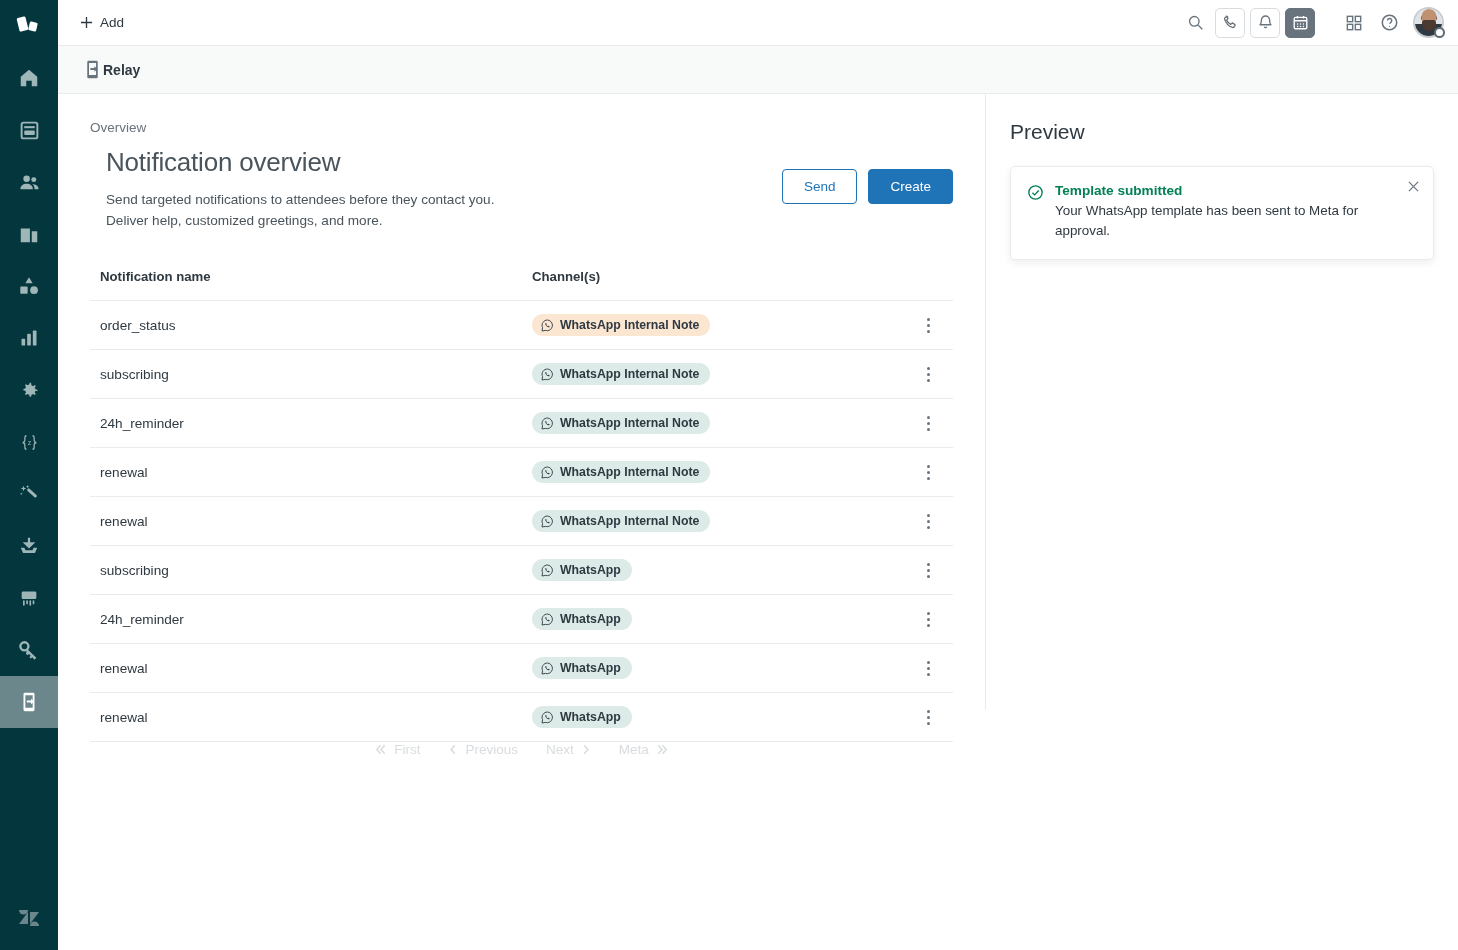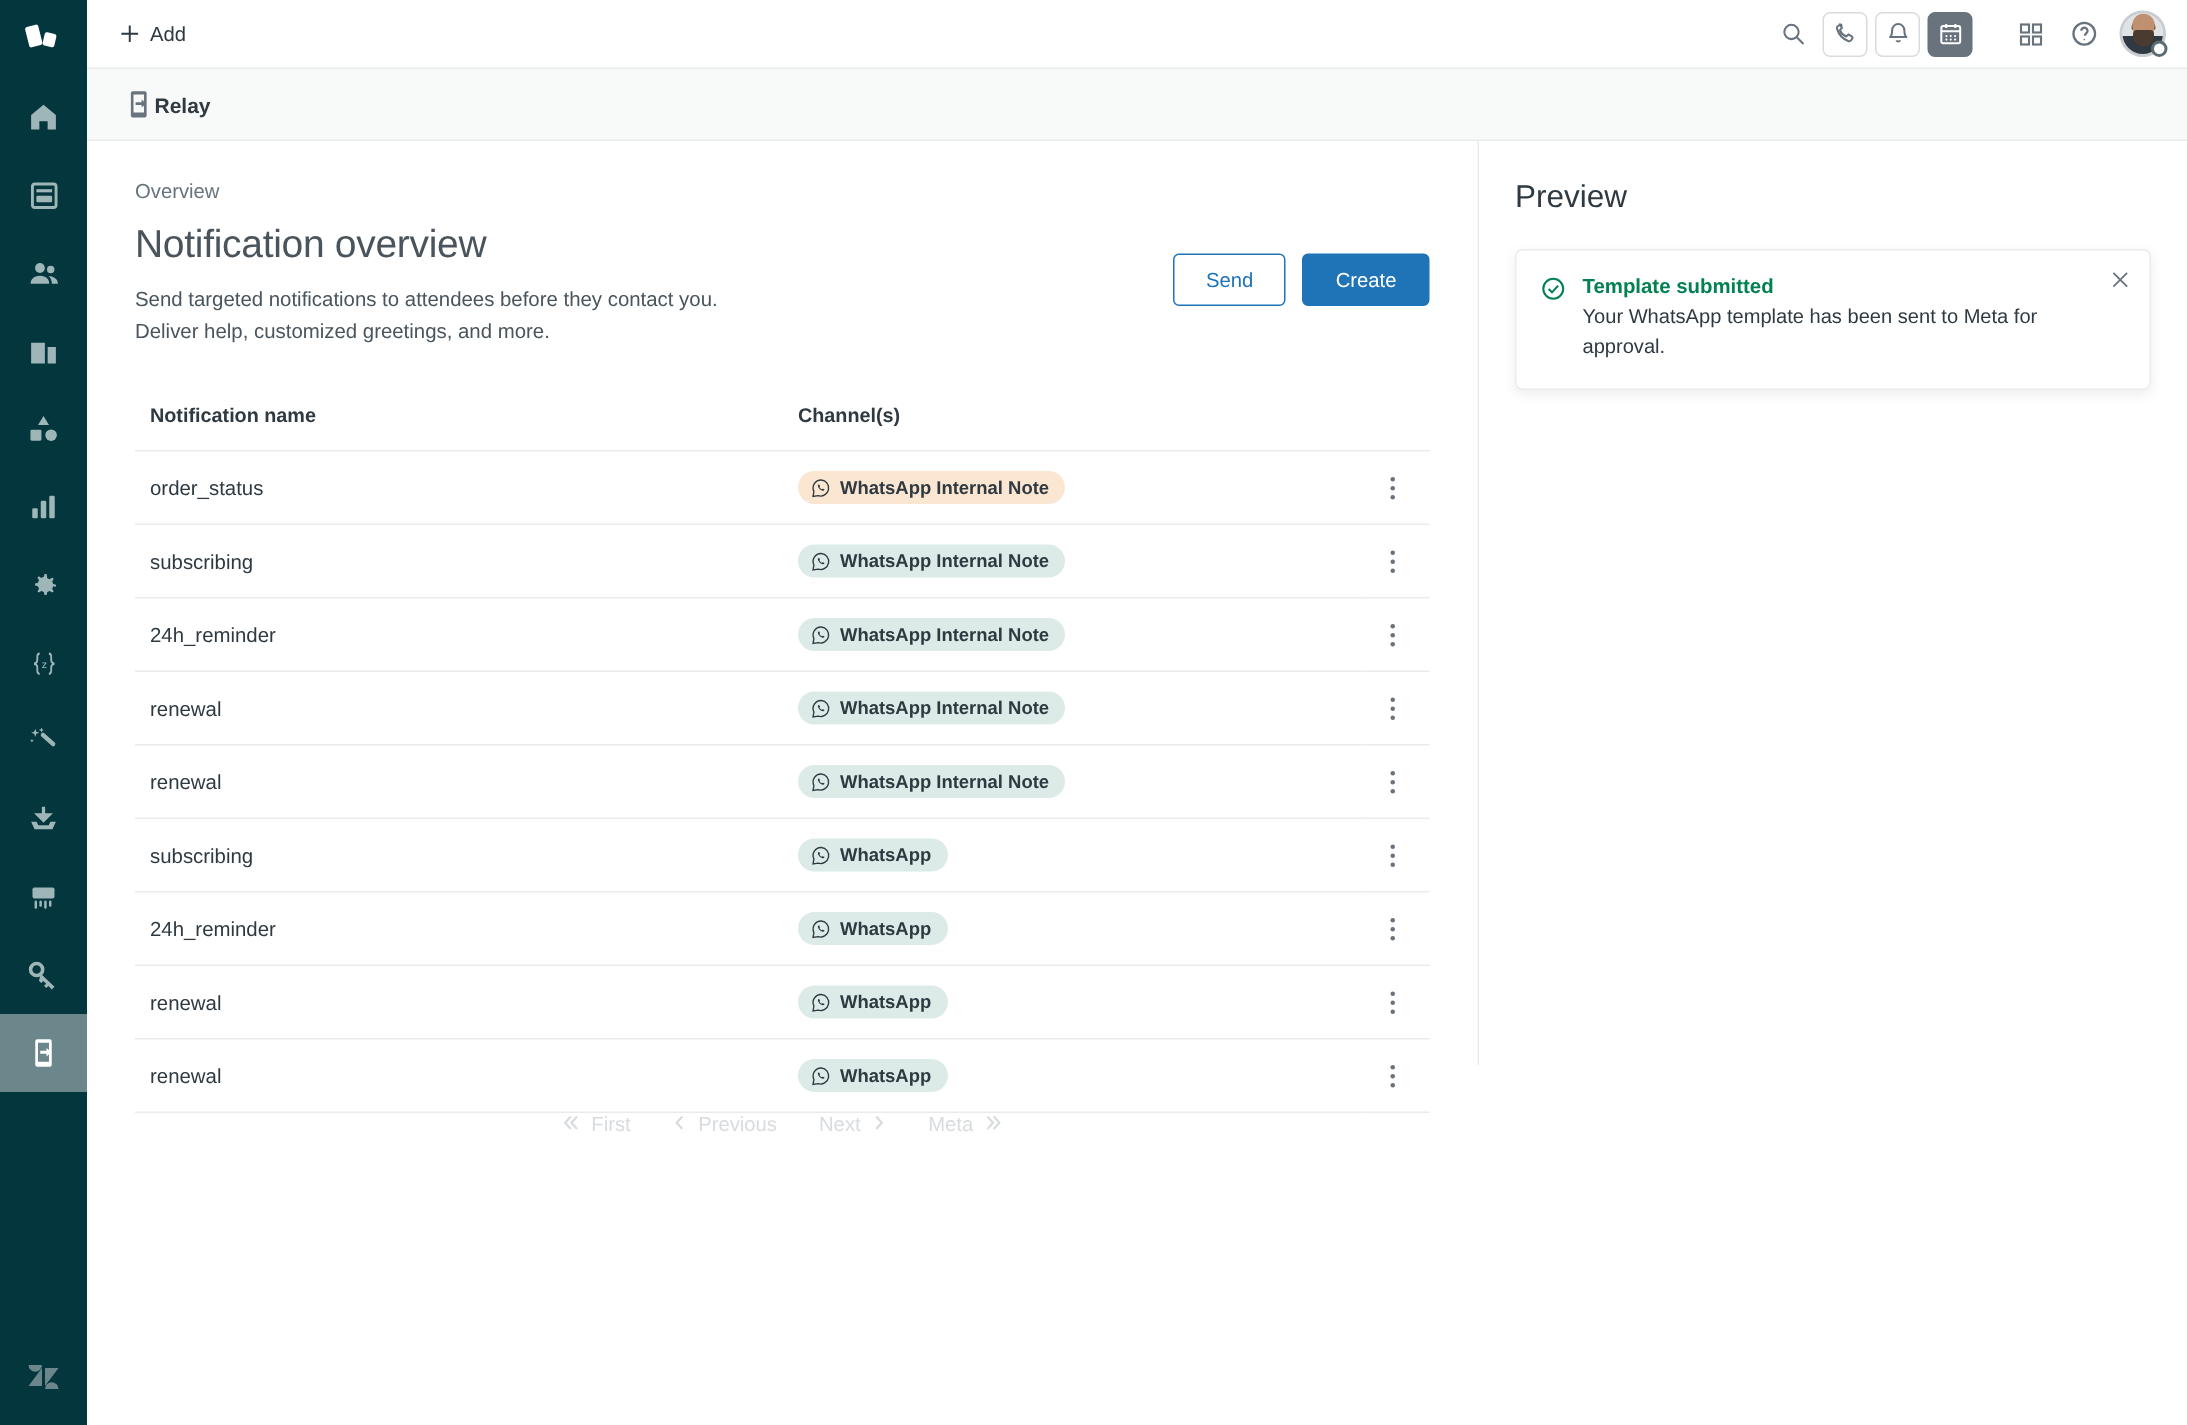--- a/index.html
+++ b/index.html
@@ -102,7 +102,7 @@
     position: relative;
   }
   .breadcrumb { font-size: 13.5px; color: #68737d; margin-bottom: 12px; cursor: pointer; }
-  .head-row { display: flex; justify-content: space-between; align-items: flex-start; }
+  .head-row { display: flex; justify-content: space-between; align-items: flex-start; margin-left: 16px; }
   h1.page-title {
     font-size: 26px; font-weight: normal; color: #49545c;
     letter-spacing: -.2px; margin-bottom: 11px;

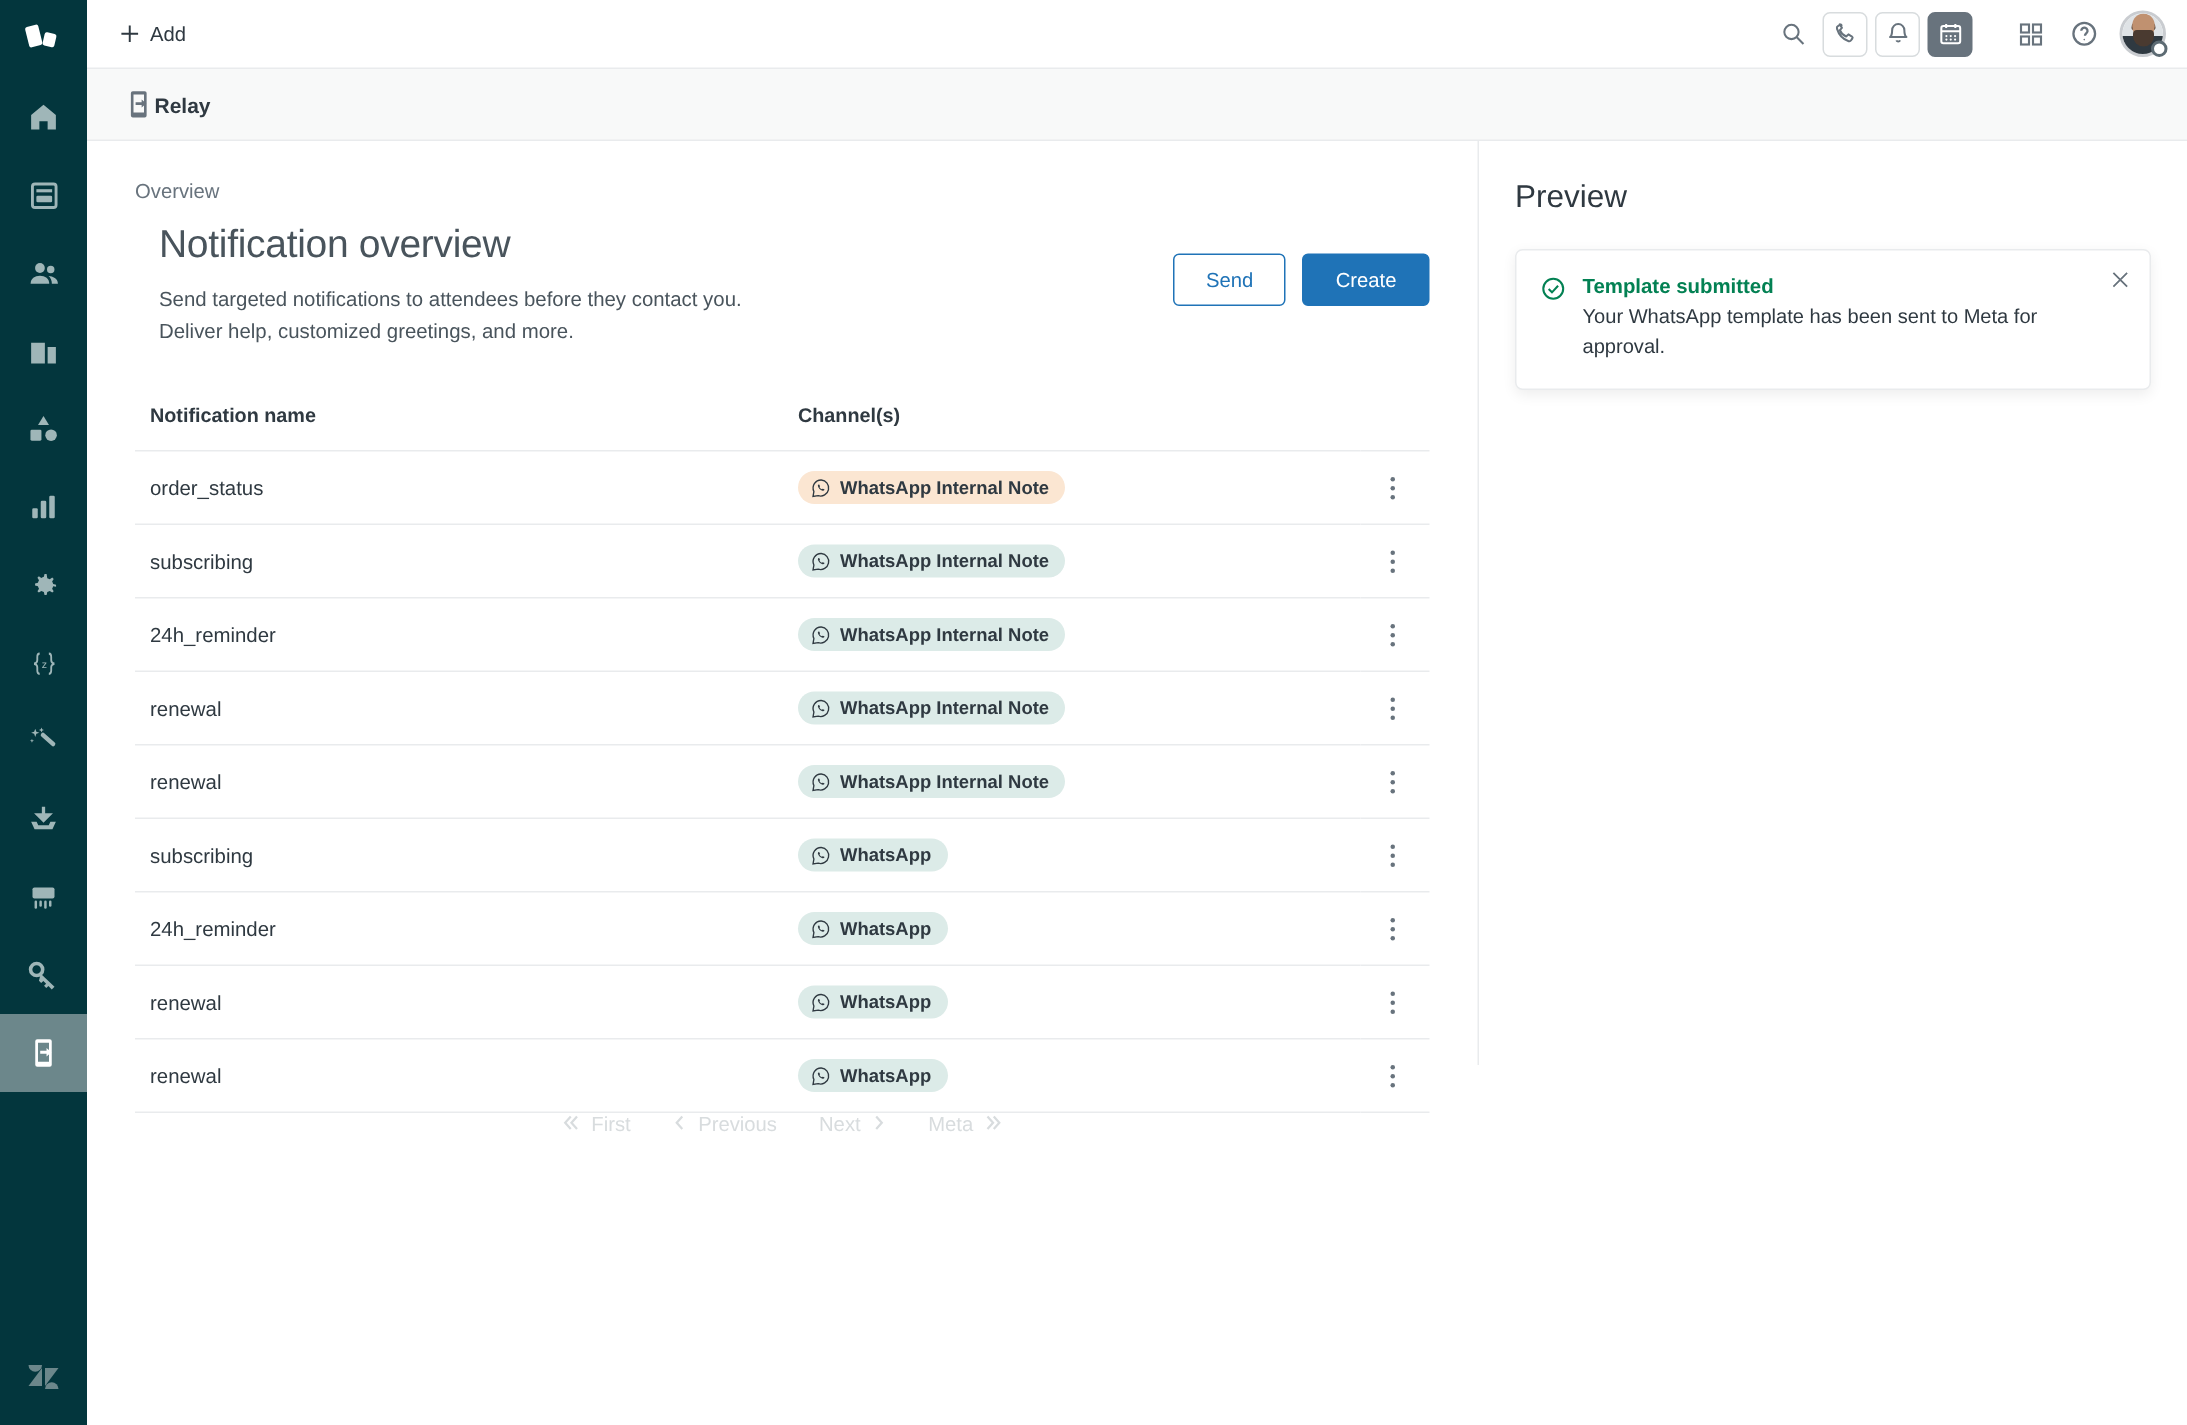--- a/index.html
+++ b/index.html
@@ -152,7 +152,7 @@
     display: flex; align-items: center; justify-content: center; gap: 28px;
     font-size: 13.5px; color: #d8dcde;
   }
-  .pg { display: flex; gap: 7px; cursor: default; }
+  .pg { display: flex; align-items: center; gap: 7px; cursor: default; }
   .pg svg { stroke: #d8dcde; fill: none; stroke-width: 1.6; }
 
   

